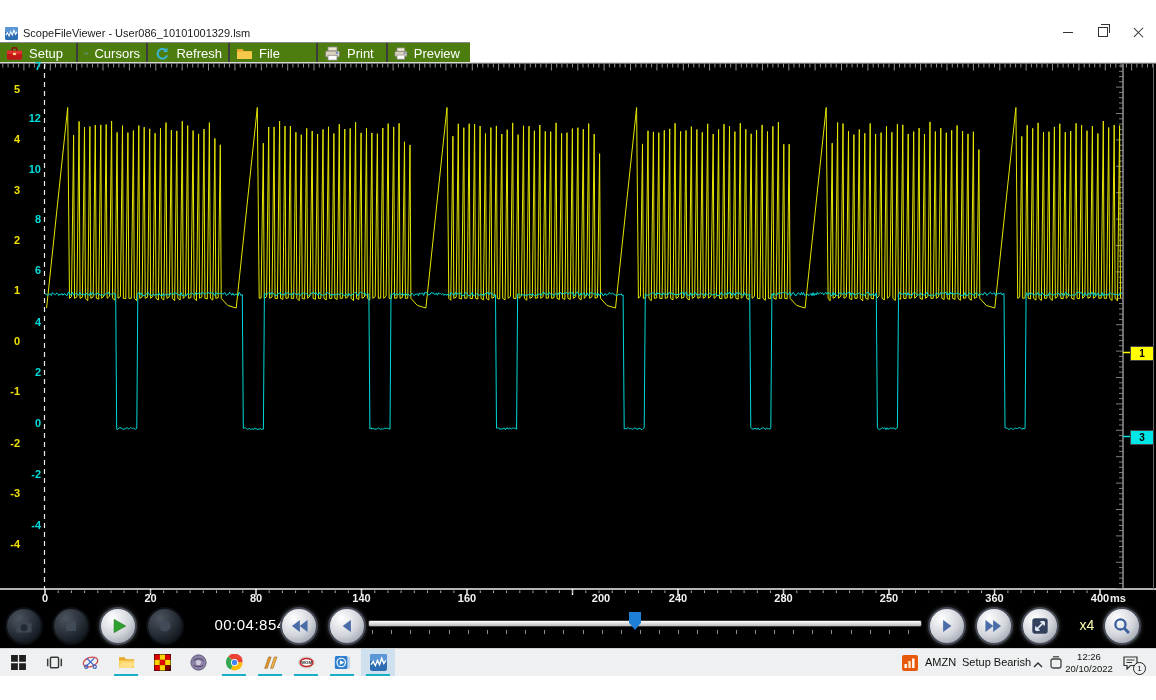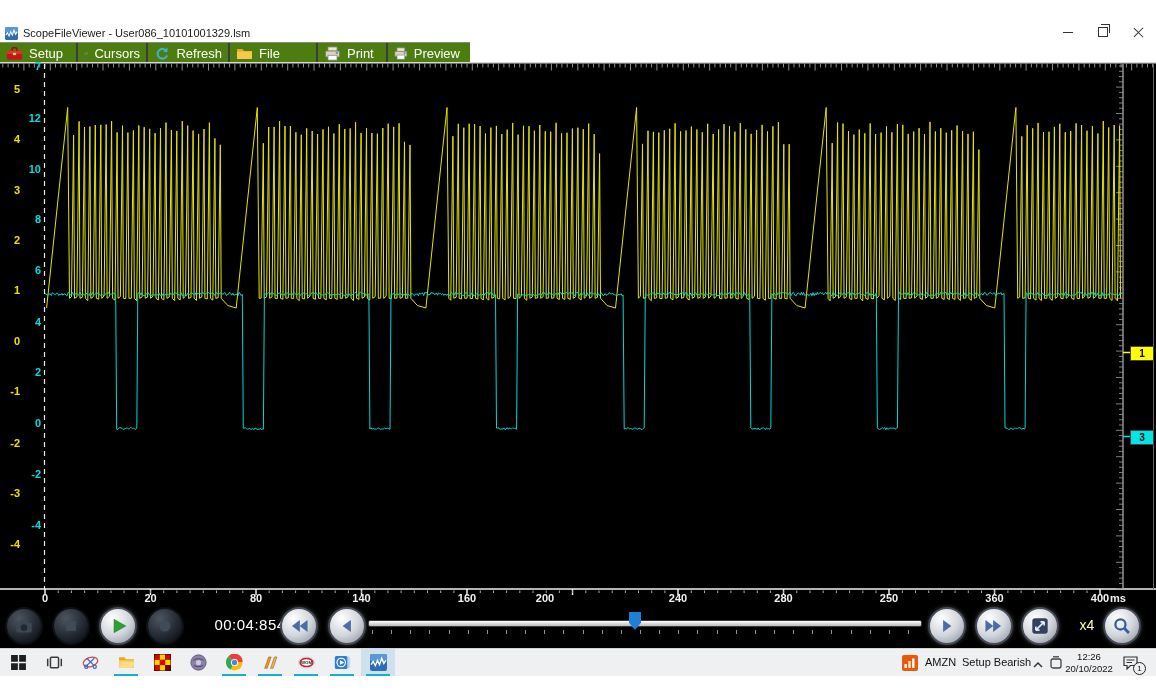--- a/index.html
+++ b/index.html
@@ -589,7 +589,7 @@
         <div class="xlab" style="left: 234px;">80</div>
         <div class="xlab" style="left: 339.5px;">140</div>
         <div class="xlab" style="left: 445px;">160</div>
-        <div class="xlab" style="left: 523px;">200</div>
+        <div class="xlab" style="left: 579px;">200</div>
         <div class="xlab" style="left: 656px;">240</div>
         <div class="xlab" style="left: 761.5px;">280</div>
         <div class="xlab" style="left: 867px;">250</div>

